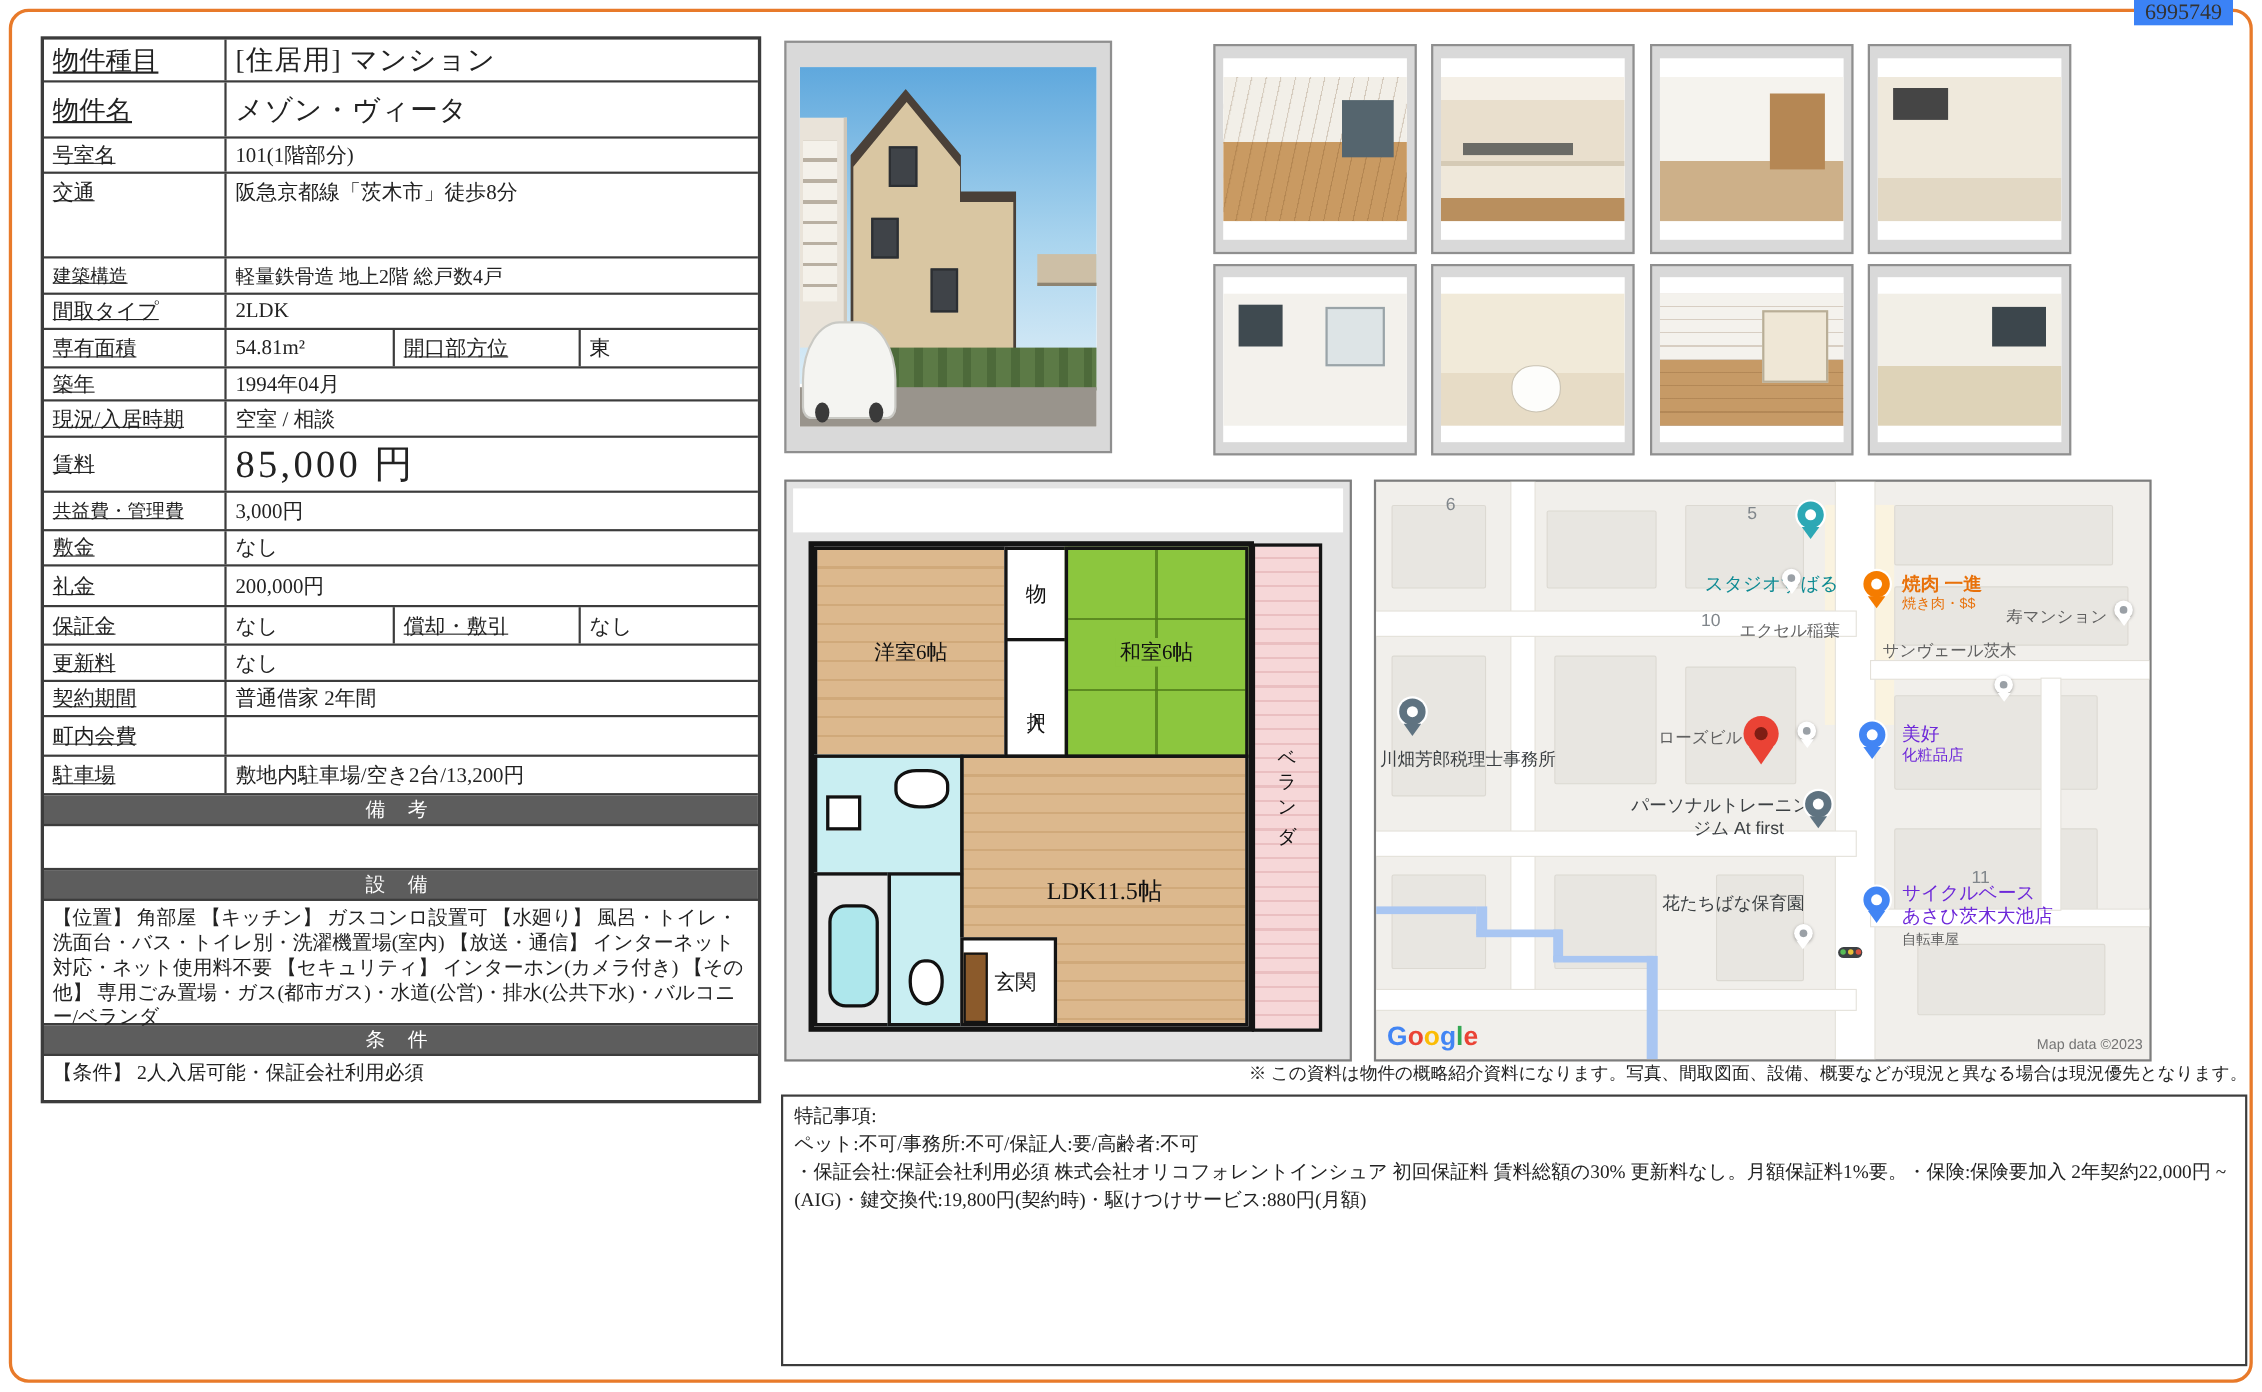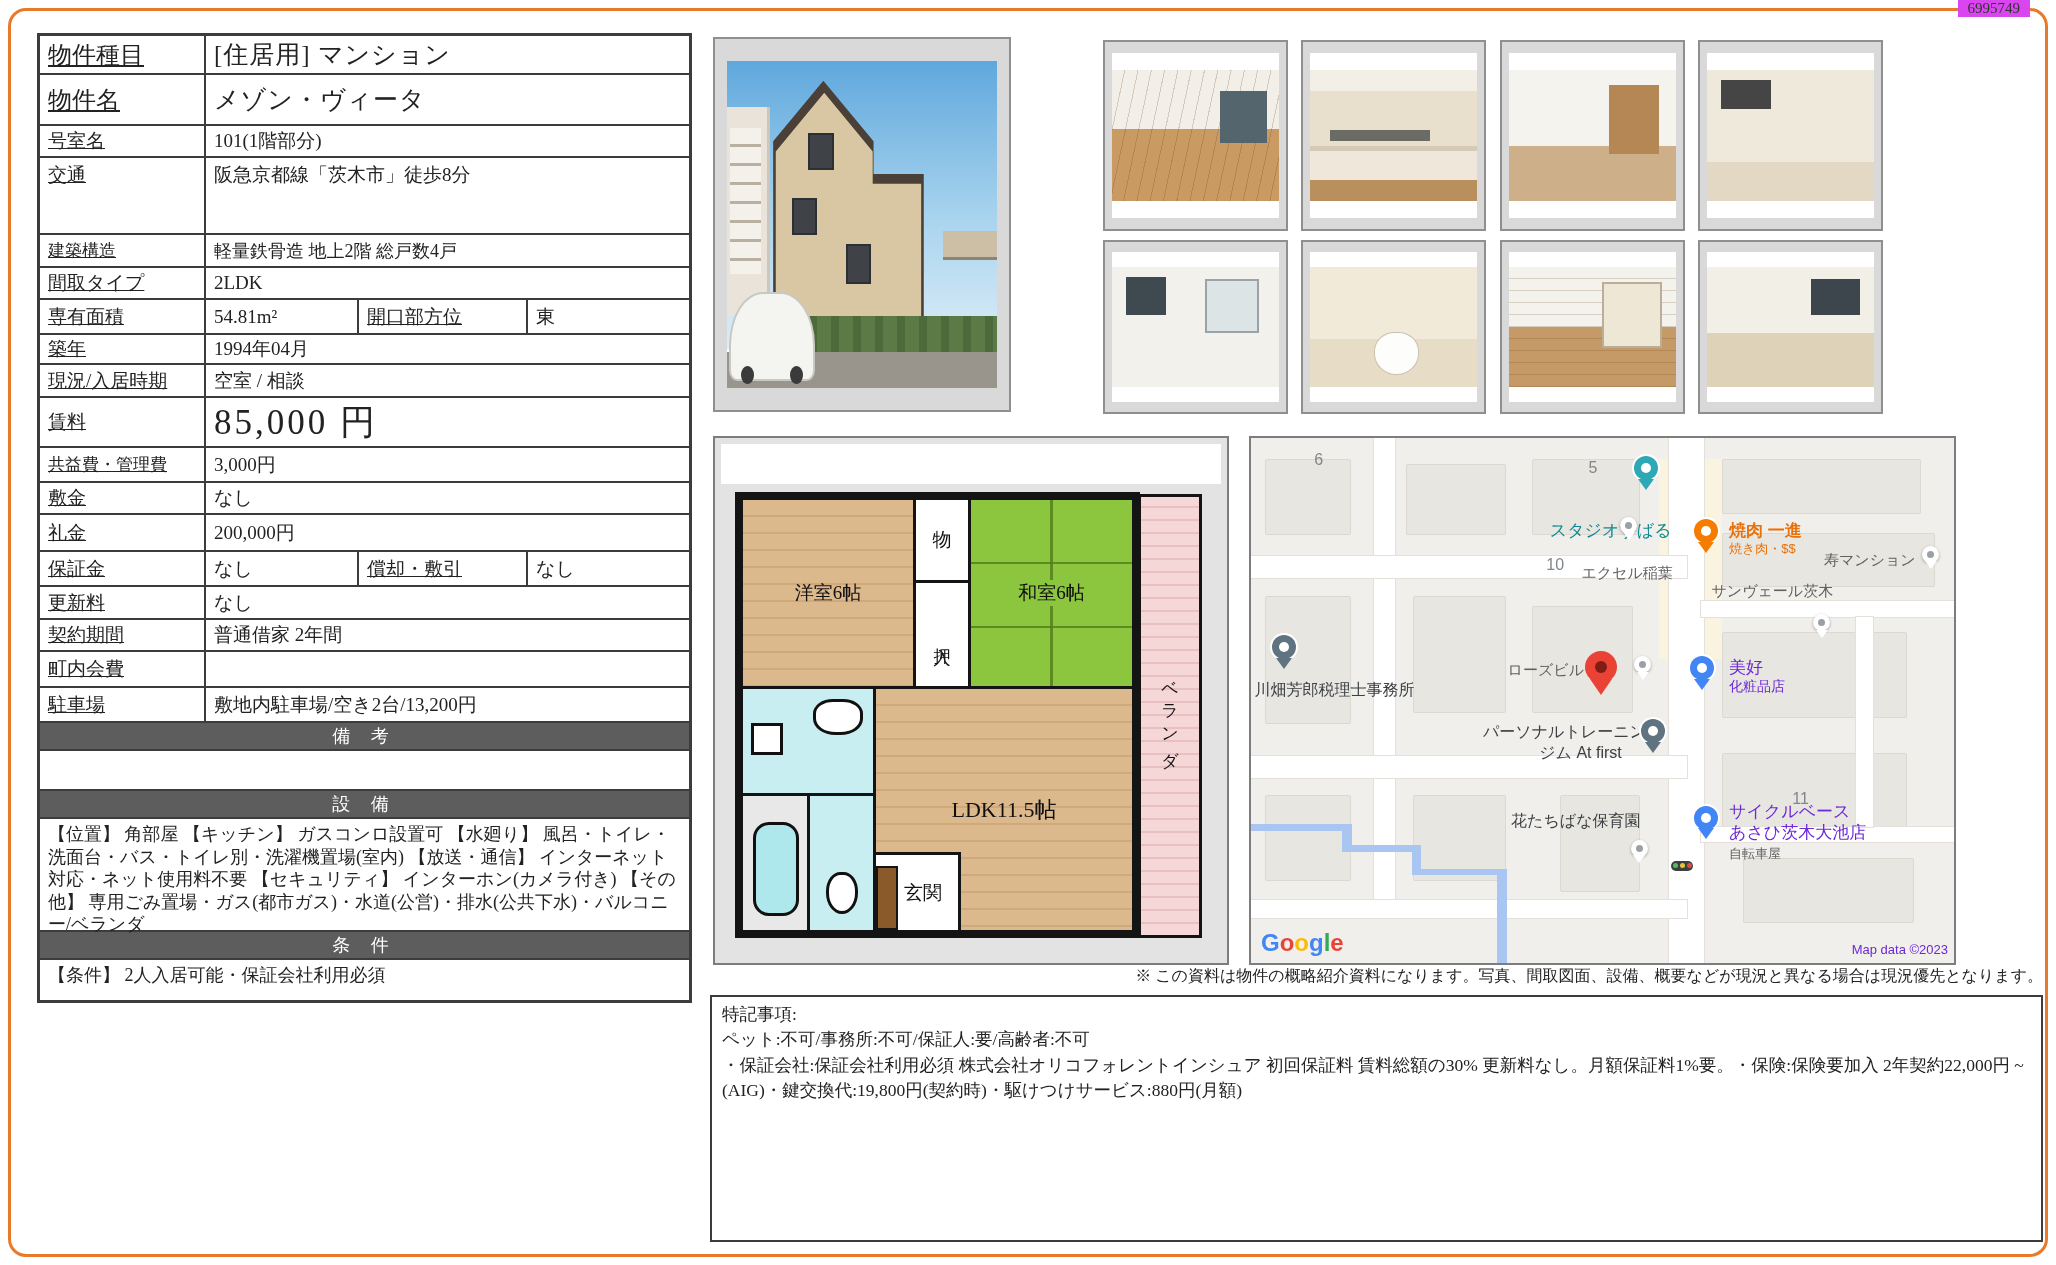--- a/index.html
+++ b/index.html
@@ -6,7 +6,7 @@
   .page{position:relative;width:2056px;height:1265px;background:#fff;overflow:hidden;
         font-family:"Liberation Serif","DejaVu Serif",serif;color:#222;}
   .frame{position:absolute;left:8px;top:8px;right:8px;bottom:8px;border:3px solid #e87a2a;border-radius:18px;}
-  .docnum{position:absolute;top:0px;right:26px;background:#d946ef;padding:0 10px;font-size:15px;color:#333;z-index:5;}
+  .docnum{position:absolute;top:0px;right:26px;background:#3b82f6;padding:0 10px;font-size:20px;color:#333;z-index:5;}
 
   
   .prop-table{position:absolute;left:37px;top:33px;width:655px;border:3px solid #3c3c3c;background:#fff;box-sizing:border-box;}

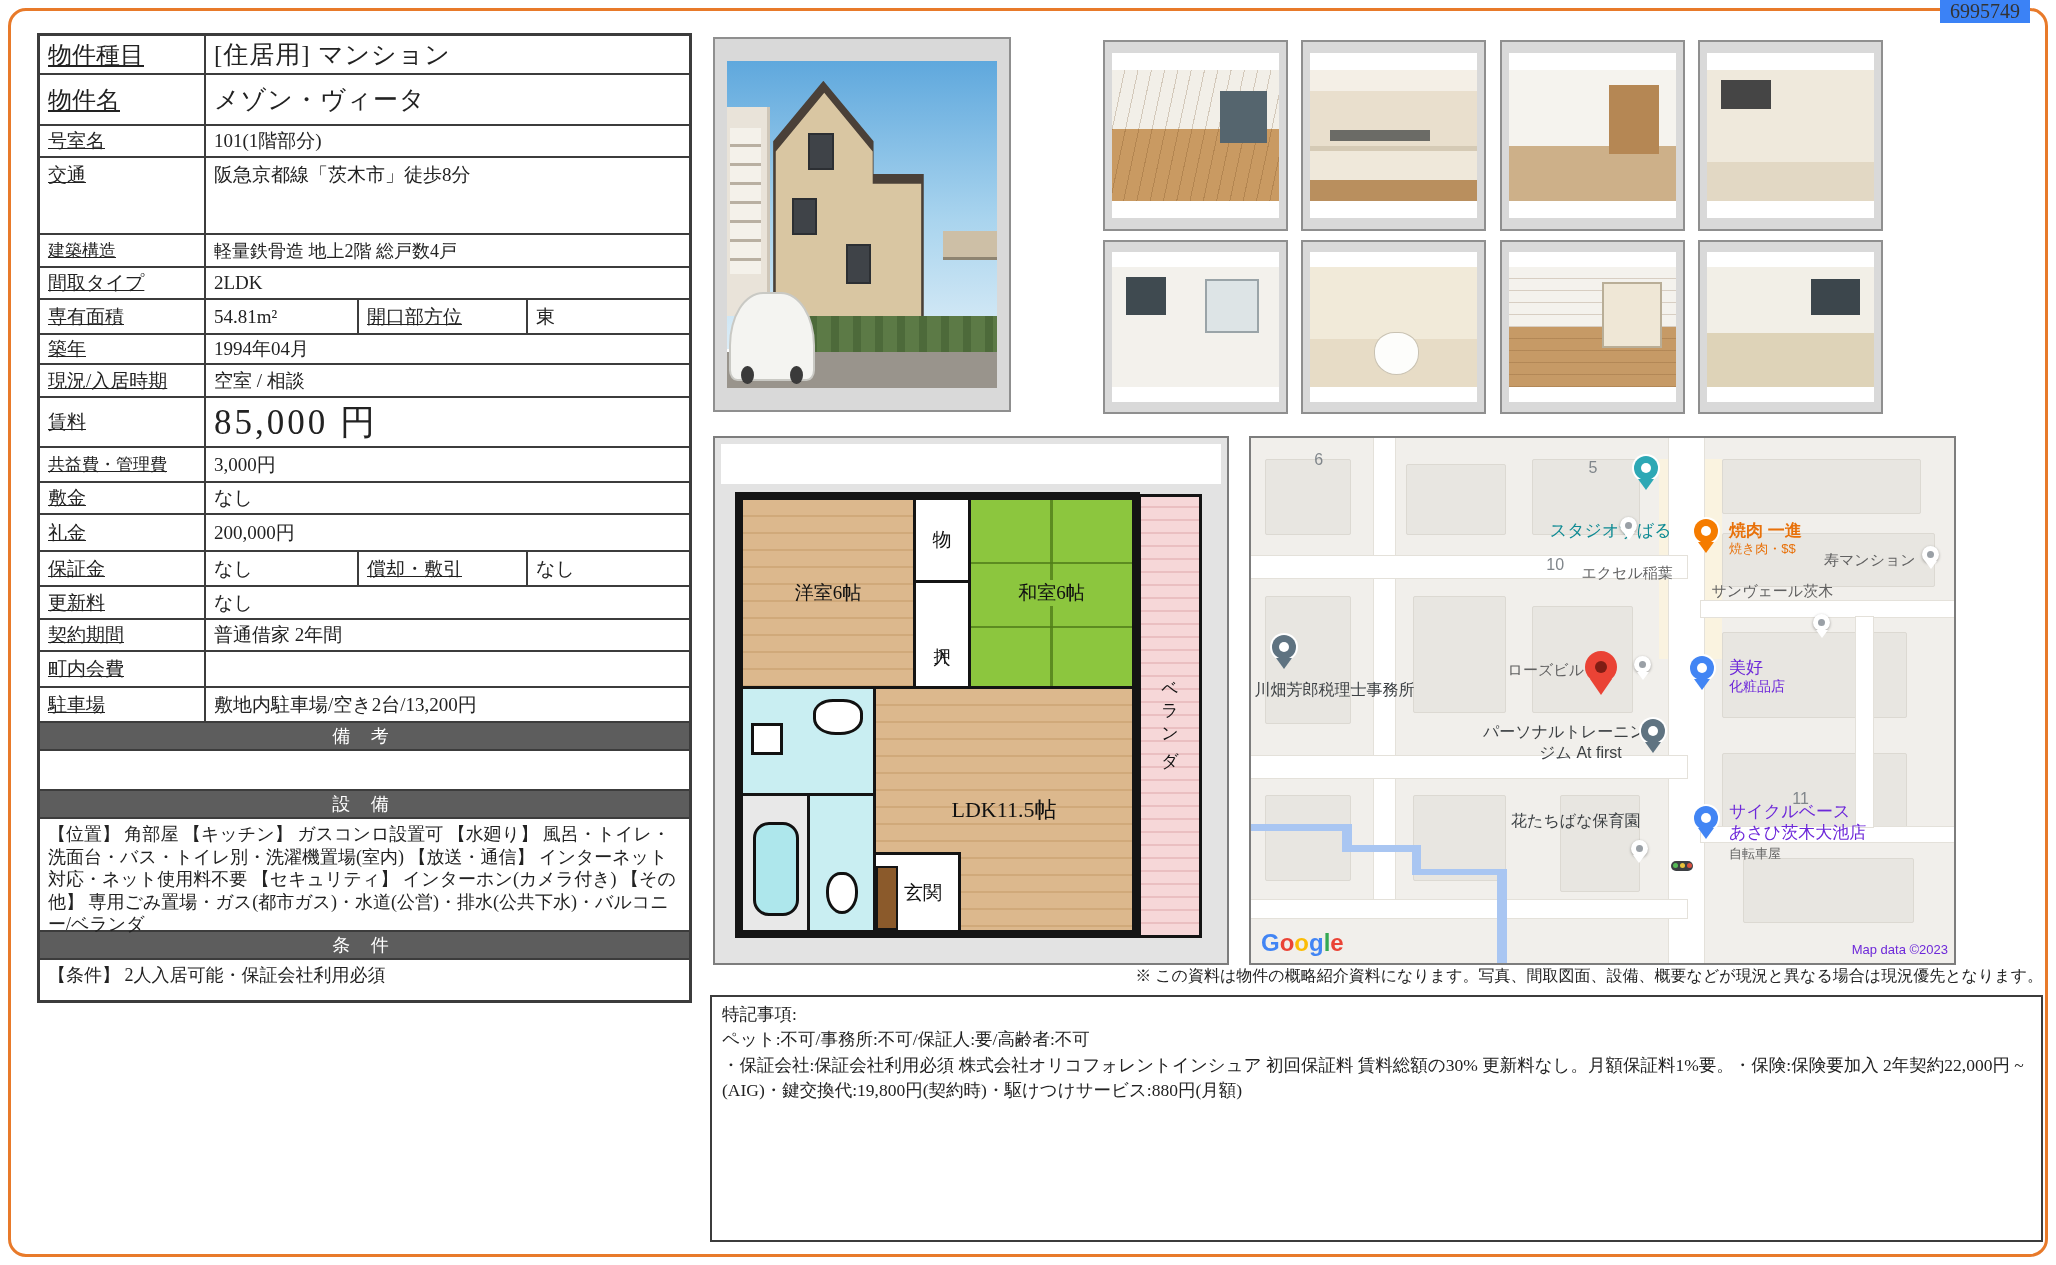--- a/index.html
+++ b/index.html
@@ -130,7 +130,7 @@
   .glogo span:nth-child(1){color:#4285F4;} .glogo span:nth-child(2){color:#EA4335;}
   .glogo span:nth-child(3){color:#FBBC05;} .glogo span:nth-child(4){color:#4285F4;}
   .glogo span:nth-child(5){color:#34A853;} .glogo span:nth-child(6){color:#EA4335;}
-  .attrib{position:absolute;right:6px;bottom:6px;font-size:13px;color:#6d28d9;}
+  .attrib{position:absolute;right:6px;bottom:6px;font-size:13px;color:#737373;}
   .tlight{position:absolute;width:22px;height:10px;background:#3c4043;border-radius:5px;display:flex;align-items:center;justify-content:space-around;}
   .tlight i{width:5px;height:5px;border-radius:50%;display:block;}
 

